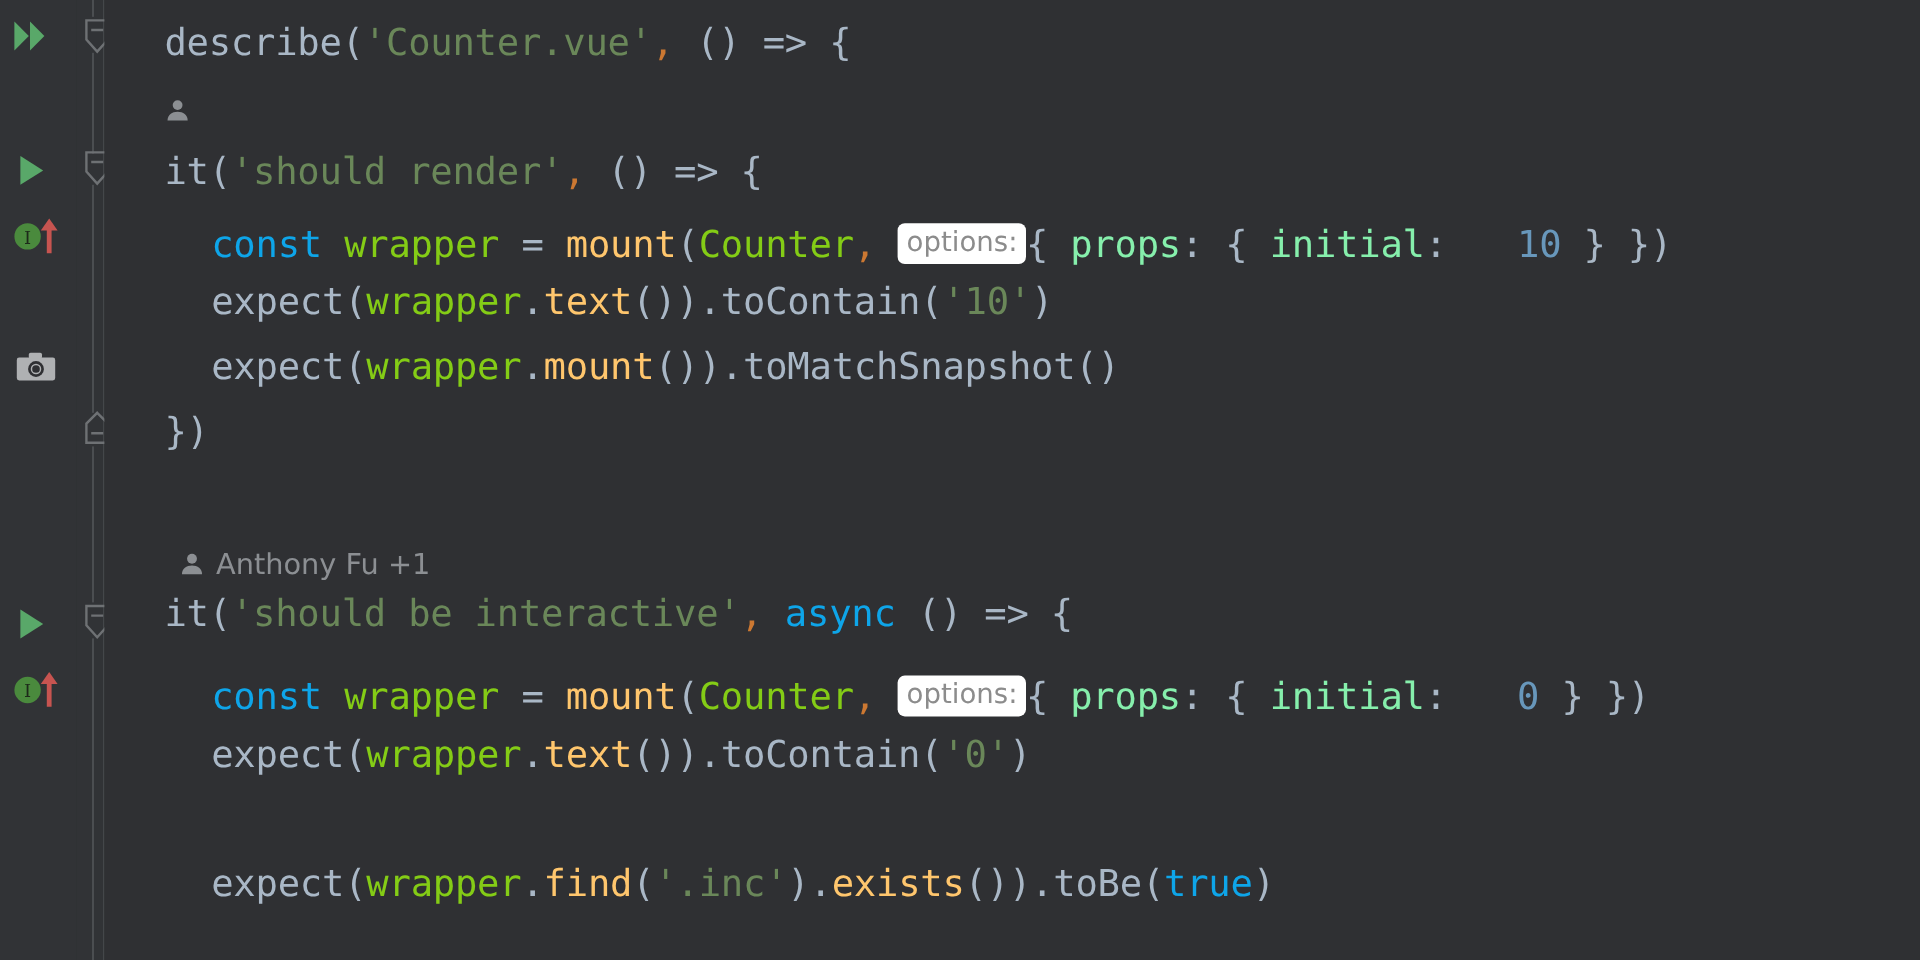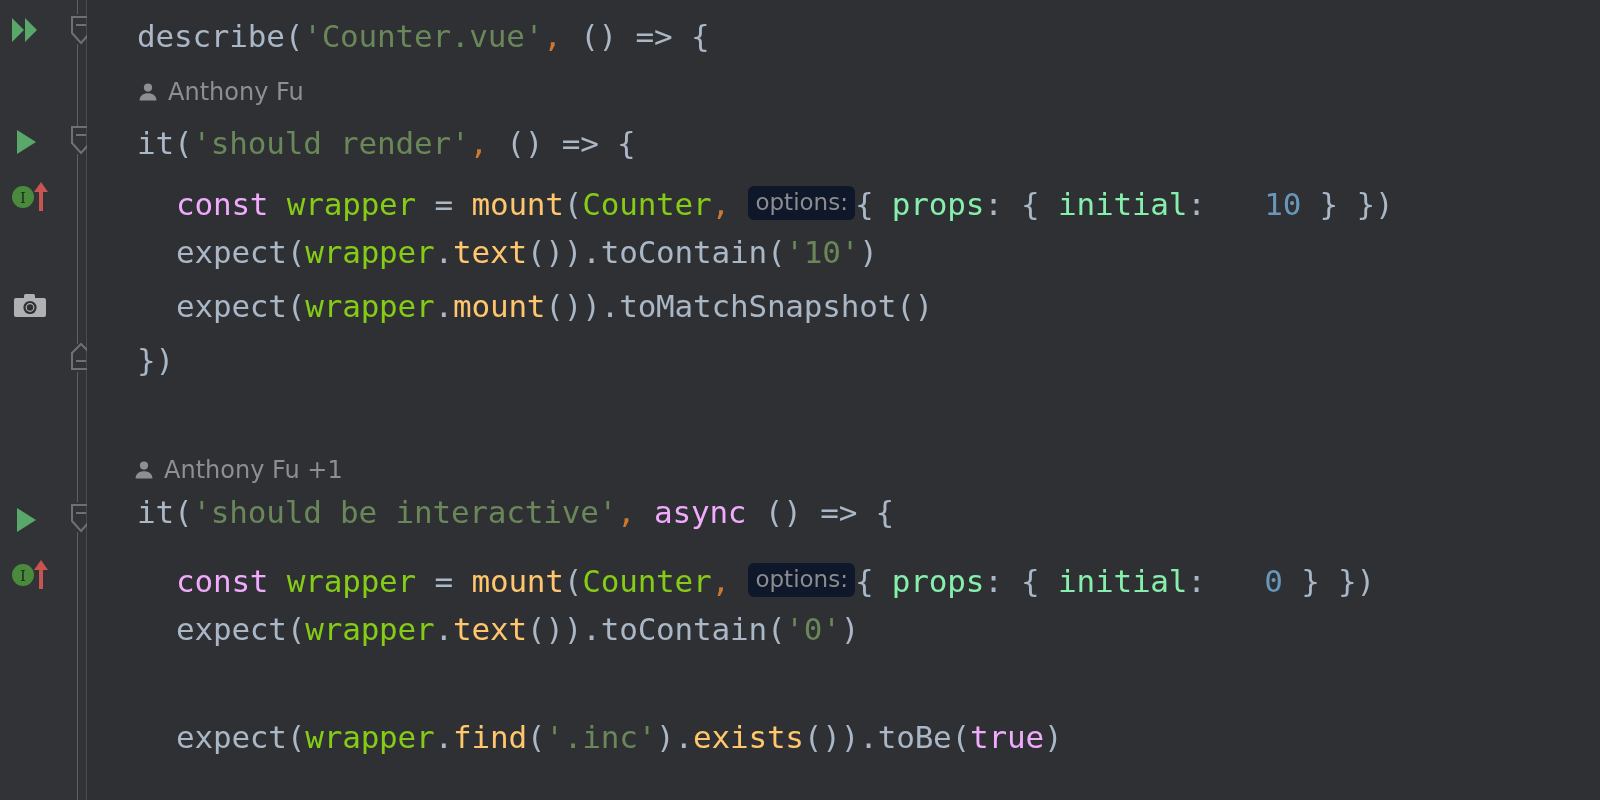--- a/index.html
+++ b/index.html
@@ -226,7 +226,6 @@
               <path d="M2.6 19.5 C2.6 14.6 6.4 12.2 11 12.2 C15.6 12.2 19.4 14.6 19.4 19.5 Z" fill="#8c8f93"></path>
             </svg>
           </span>
-          <span>Anthony Fu</span>
         </div>
         <div class="annotation" style="top: 448px; left: 46px; justify-content: space-between;">
           <span>

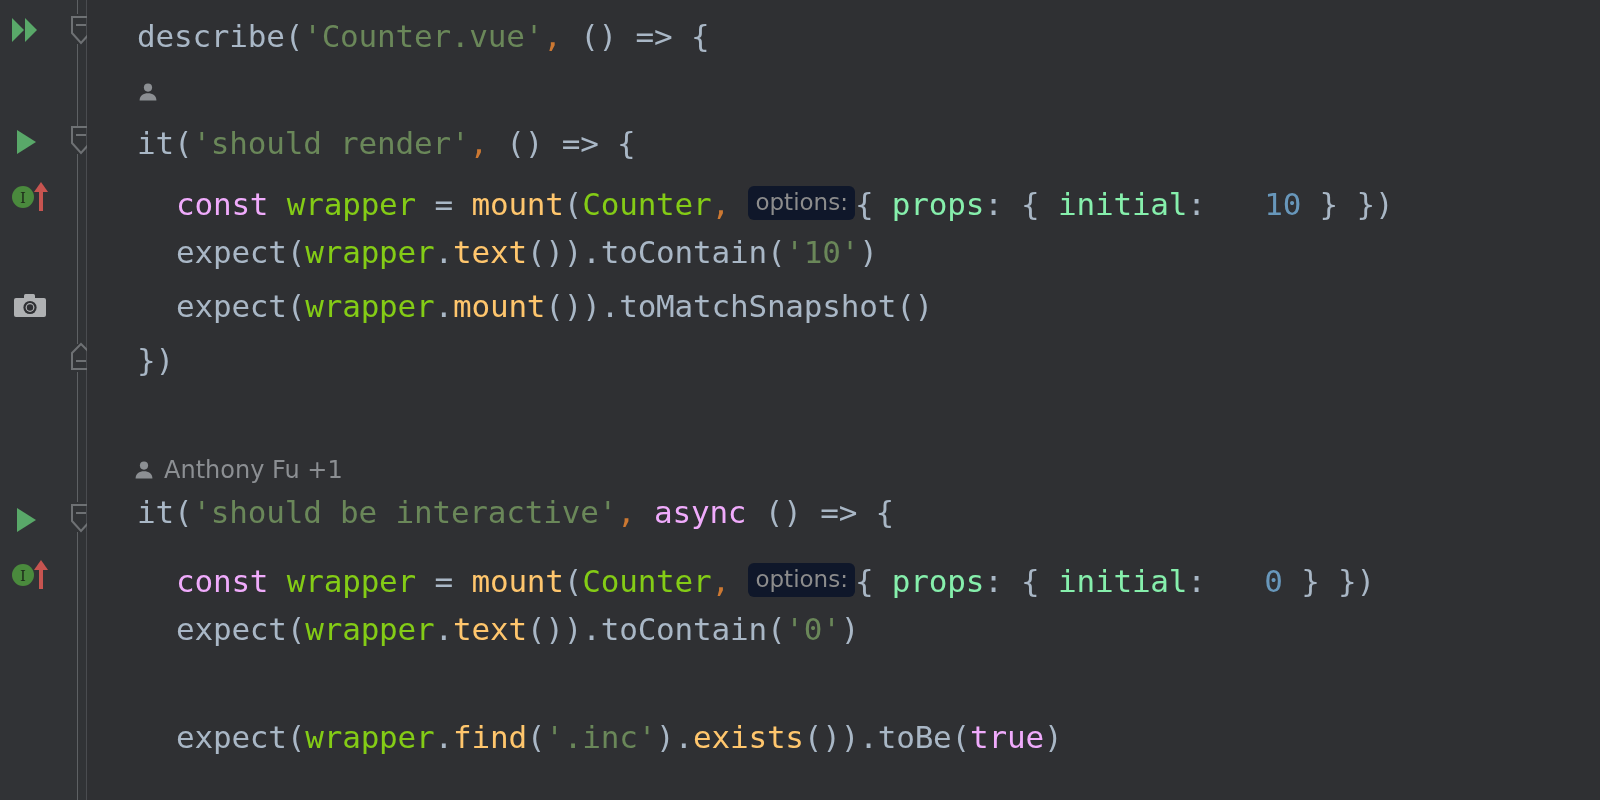--- a/index.html
+++ b/index.html
@@ -57,7 +57,7 @@
   }
   .tok-def      { color: #a9b7c6; }
   .tok-str      { color: #6a8759; }
-  .tok-kw       { color: #f0abfc; }
+  .tok-kw       { color: #0ea5e9; }
   .tok-punc     { color: #a9b7c6; }
   .tok-comma    { color: #cc7832; }
   .tok-fn       { color: #ffc66d; }

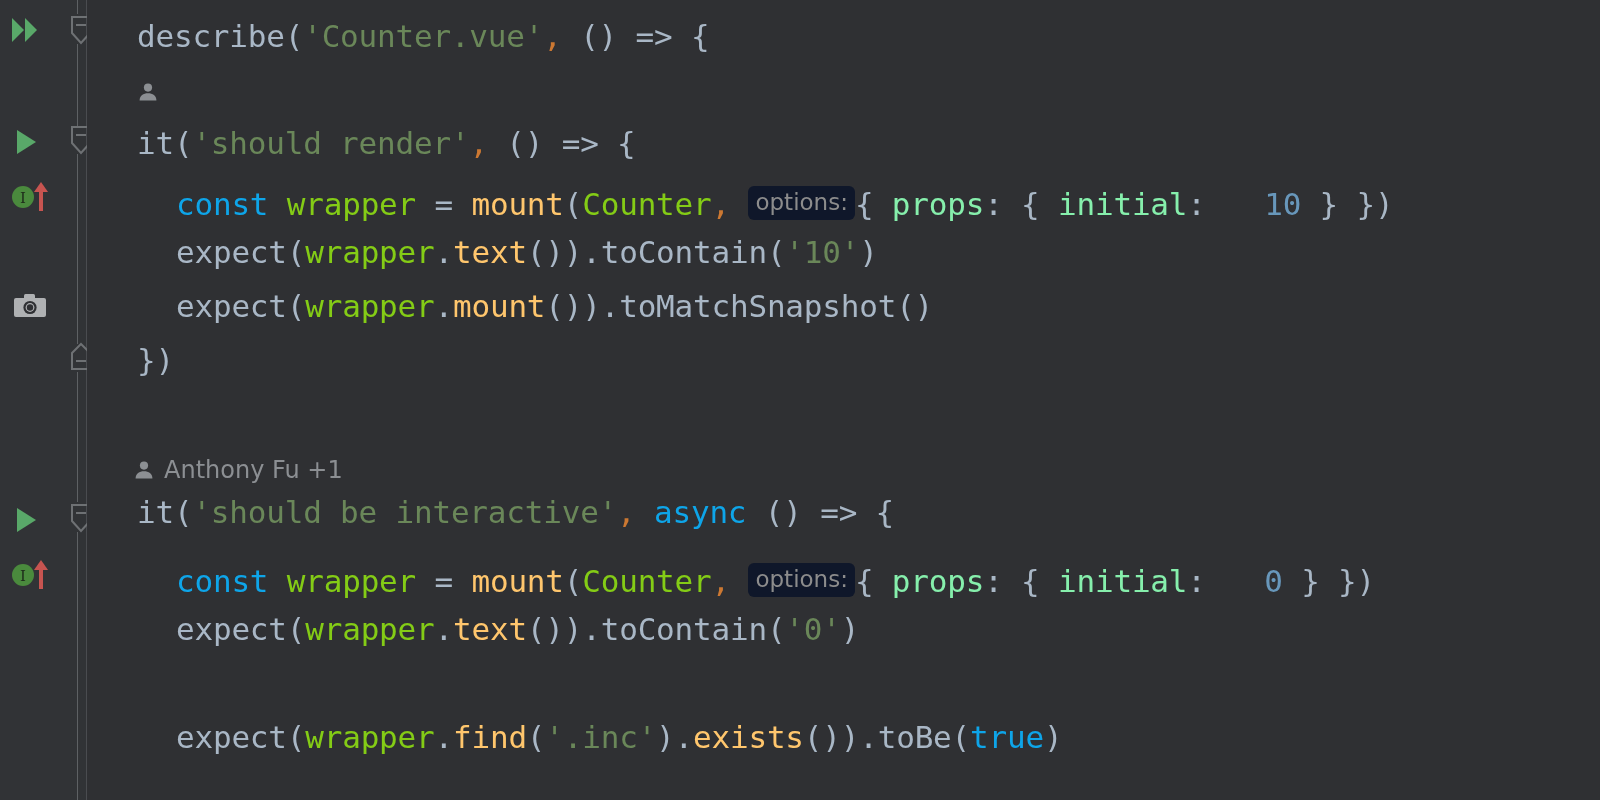--- a/index.html
+++ b/index.html
@@ -69,7 +69,7 @@
   
   .inlay {
     display: inline-block;
-    background: #0f172a;
+    background: #ffffff;
     color: #8c8c8c;
     border-radius: 6px;
     padding: 1px 7px 3px 7px;

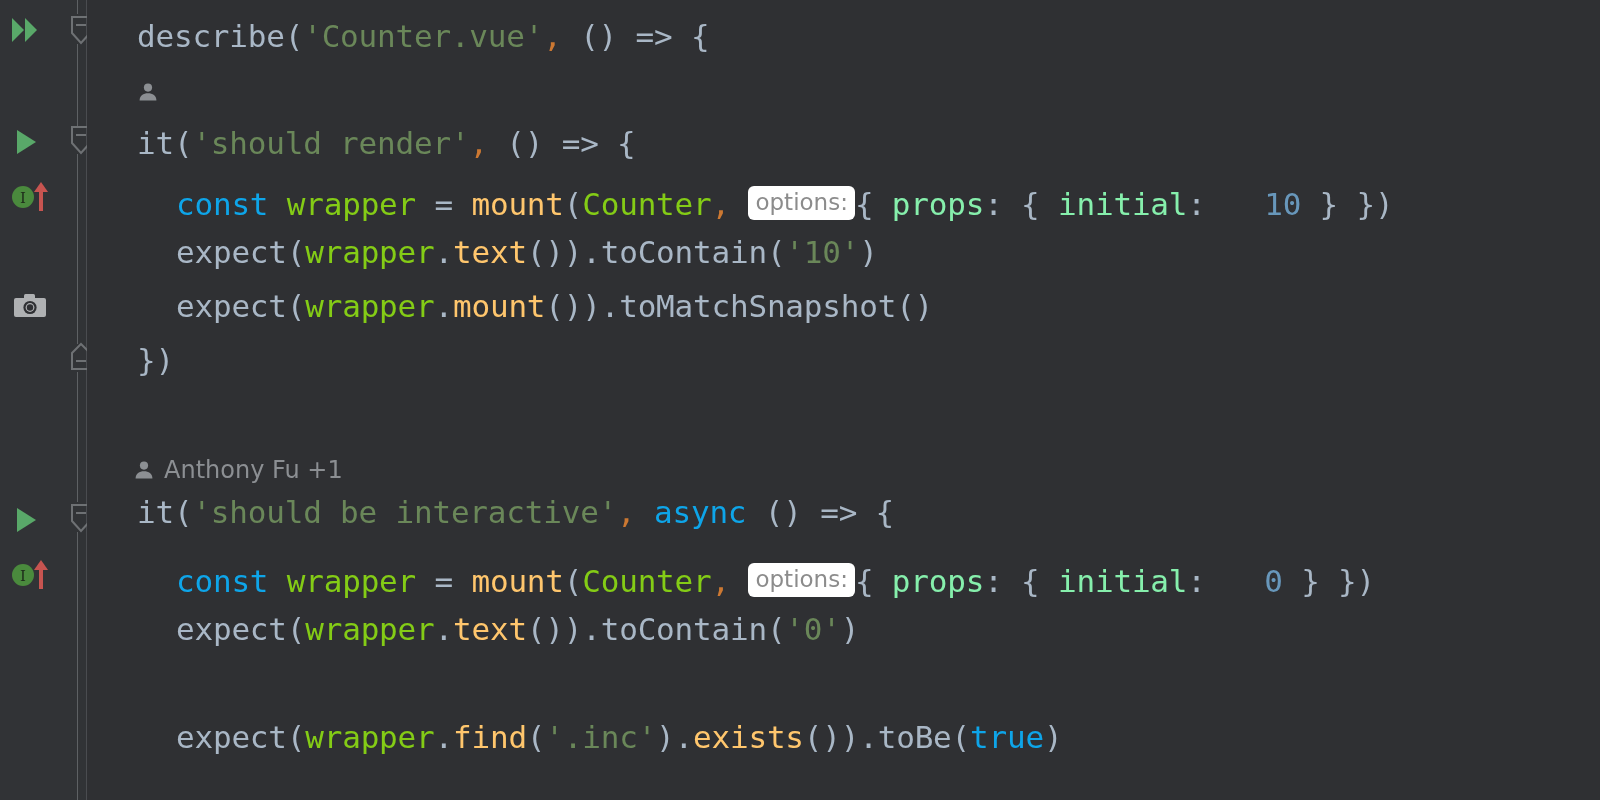--- a/index.html
+++ b/index.html
@@ -227,7 +227,7 @@
             </svg>
           </span>
         </div>
-        <div class="annotation" style="top: 448px; left: 46px; justify-content: space-between;">
+        <div class="annotation" style="top: 448px; left: 62px; justify-content: space-between;">
           <span>
             <svg class="person-icon" width="22" height="22" viewBox="0 0 22 22" aria-hidden="true">
               <circle cx="11" cy="6.6" r="4.1" fill="#8c8f93"></circle>

